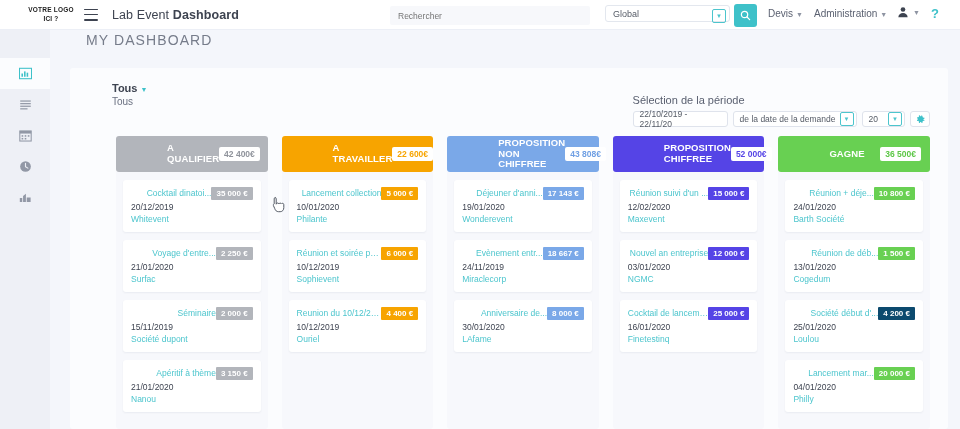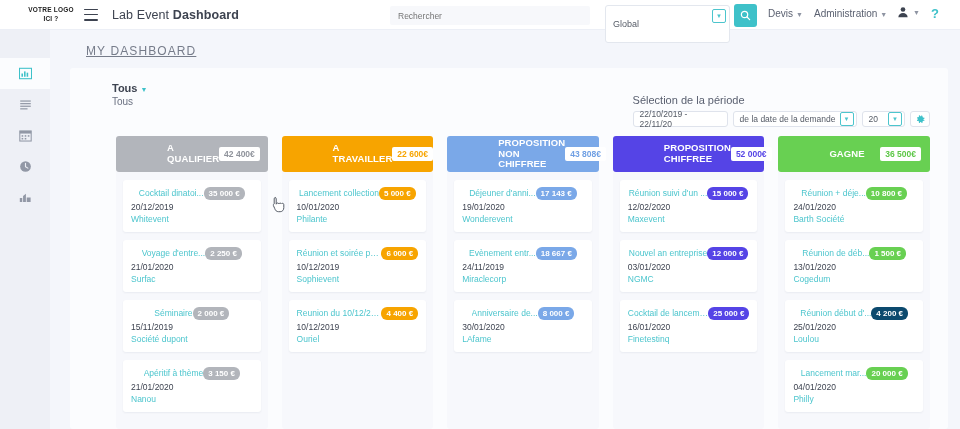--- a/index.html
+++ b/index.html
@@ -41,7 +41,7 @@
   }
   #scope-select {
     position: absolute; left: 605px; top: 5px;
-    width: 125px; height: 38px;
+    width: 125px; height: 17px;
     background: #fff; border: 1px solid #e3e7ee; border-radius: 3px;
     display: flex; align-items: center; padding-left: 7px;
     font-size: 9px; color: #555b66;

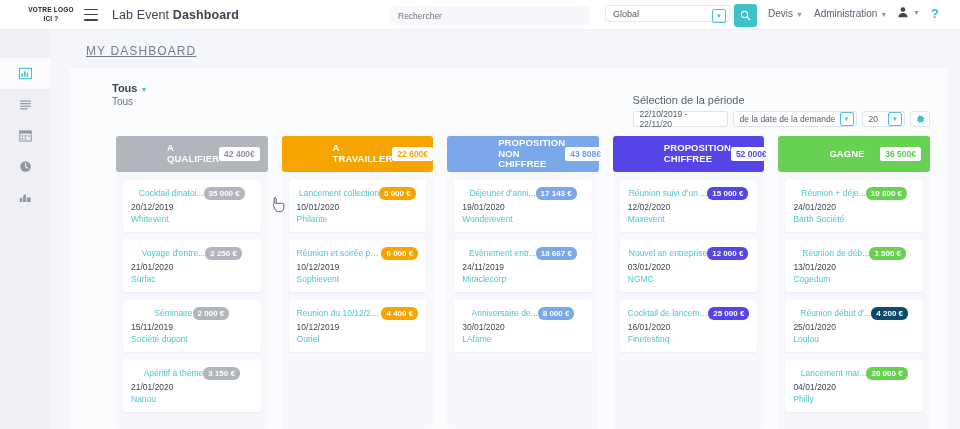--- a/index.html
+++ b/index.html
@@ -81,9 +81,8 @@
 
   #content { flex: 1; position: relative; }
   #dash-title {
-    margin: 14px 0 0 36px; font-size: 12px; color: #767c8a;
+    margin: 2px 0 0 36px; font-size: 14px; color: #767c8a;
     letter-spacing: 1.1px;
-    text-decoration: underline;
   }
 
   #board {

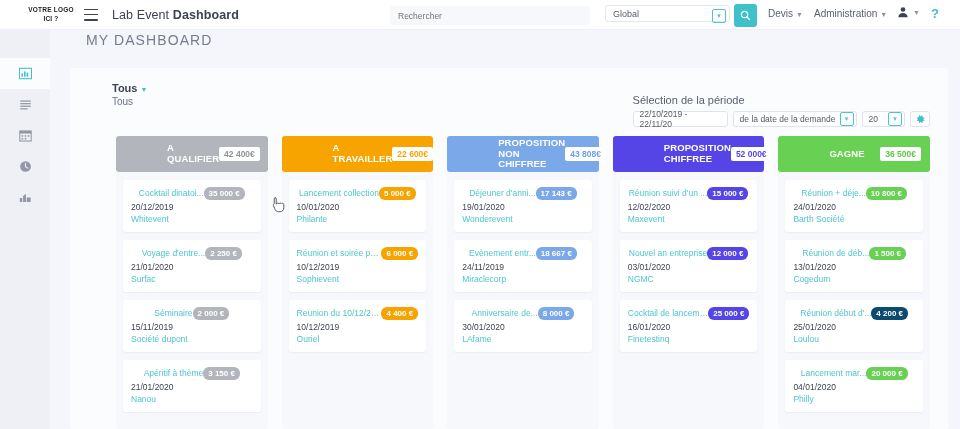--- a/index.html
+++ b/index.html
@@ -137,7 +137,7 @@
     box-shadow: 0 1px 2px rgba(60,70,100,.07);
     position: relative; cursor: pointer;
   }
-  .card-top { display: flex; align-items: flex-start; justify-content: center; gap: 0;}
+  .card-top { display: flex; align-items: flex-start; justify-content: flex-end; gap: 0;}
   .card-title {
     font-size: 8.5px; color: #4cc5cd; white-space: nowrap;
     overflow: hidden; text-overflow: ellipsis; padding-top: 1px;

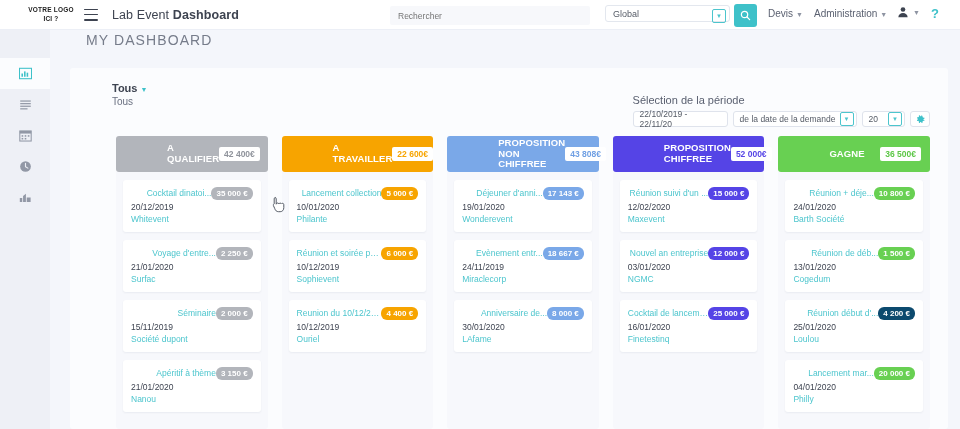--- a/index.html
+++ b/index.html
@@ -143,7 +143,7 @@
     overflow: hidden; text-overflow: ellipsis; padding-top: 1px;
   }
   .card-amount {
-    border-radius: 6px; padding: 2px 5px; color: #fff;
+    border-radius: 1px; padding: 2px 5px; color: #fff;
     font-size: 8px; font-weight: bold; white-space: nowrap; flex: 0 0 auto;
   }
   .card-date { font-size: 8.5px; color: #3d4350; margin-top: 2px; }

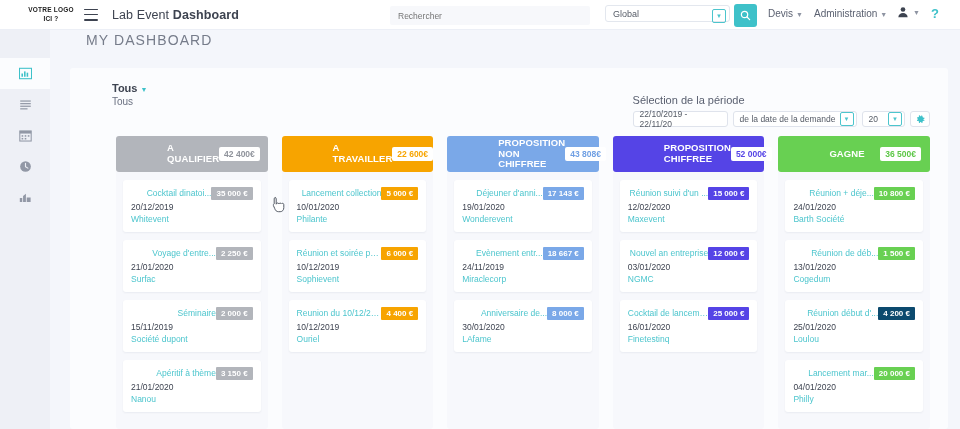--- a/index.html
+++ b/index.html
@@ -440,7 +440,7 @@
               </div>
               <div class="card">
                 <div class="card-top">
-                  <div class="card-title">Réunion début d'...</div>
+                  <div class="card-title">Société début d'...</div>
                   <div class="card-amount" style="background:#0c4a6e">4 200 €</div>
                 </div>
                 <div class="card-date">25/01/2020</div>

